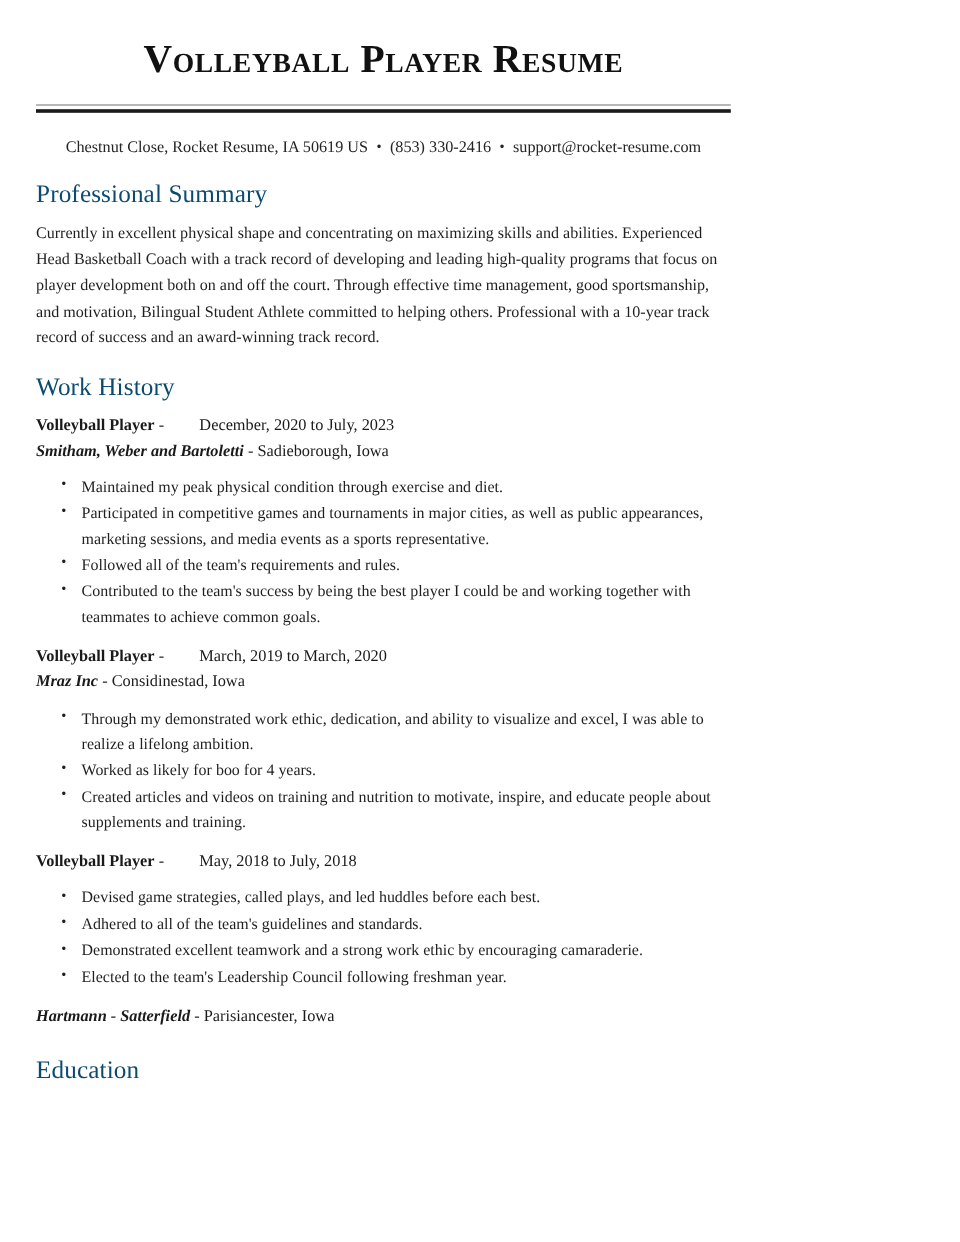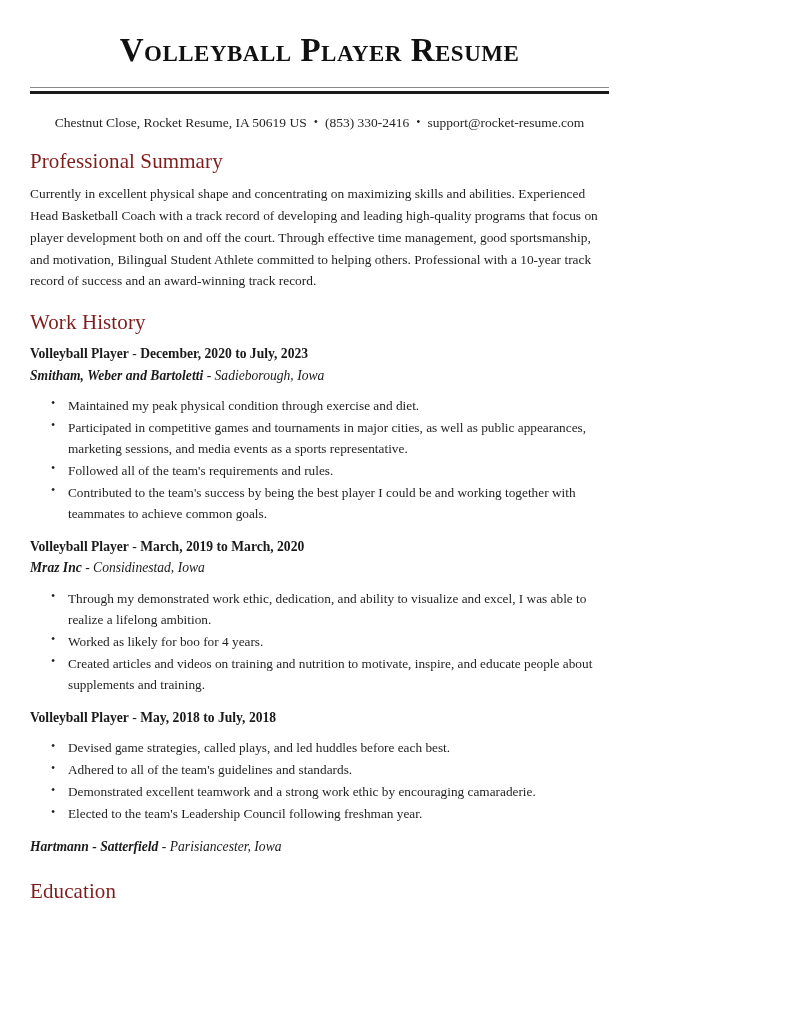--- a/index.html
+++ b/index.html
@@ -75,7 +75,7 @@
   .section-heading {
     font-size: 21px;
     font-weight: 400;
-    color: #7f1d1d;
+    color: #0c4a6e;
     margin: 0 0 9px 0;
     line-height: 1.2;
     letter-spacing: 0.1px;

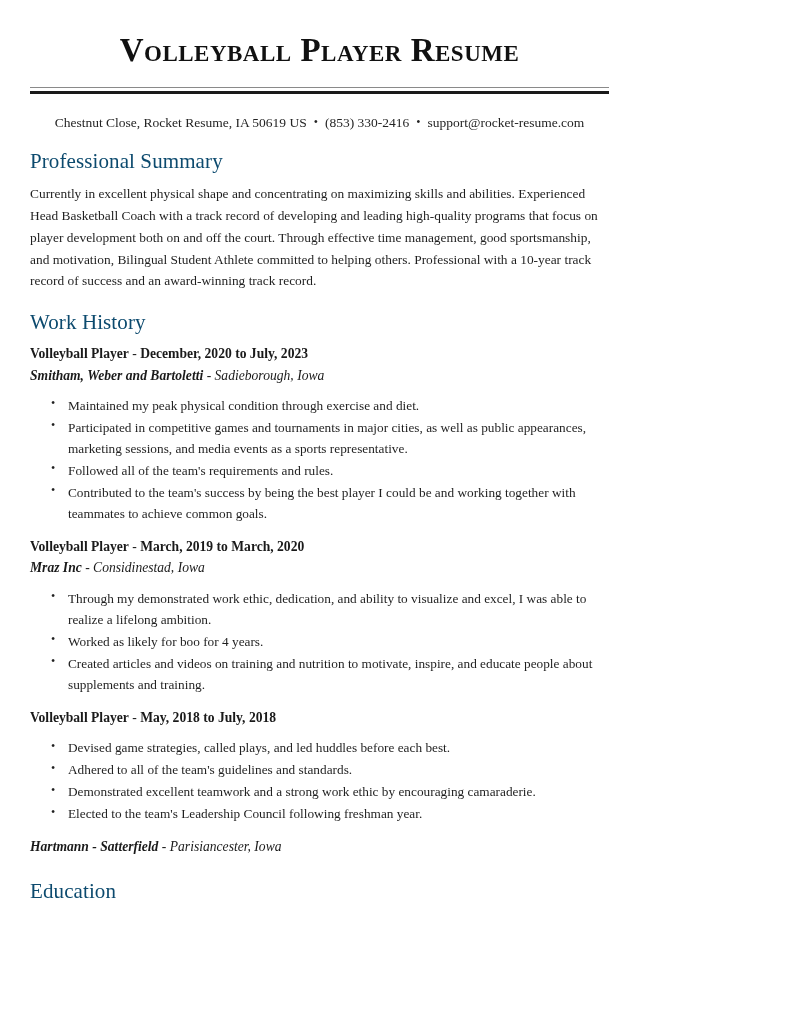--- a/index.html
+++ b/index.html
@@ -105,7 +105,8 @@
     font-weight: bold;
   }
   .job-dates {
-    font-weight: bold;
+    font-weight: normal;
+    margin-left: 26px;
   }
   .job-line2 {
     font-size: 13.6px;

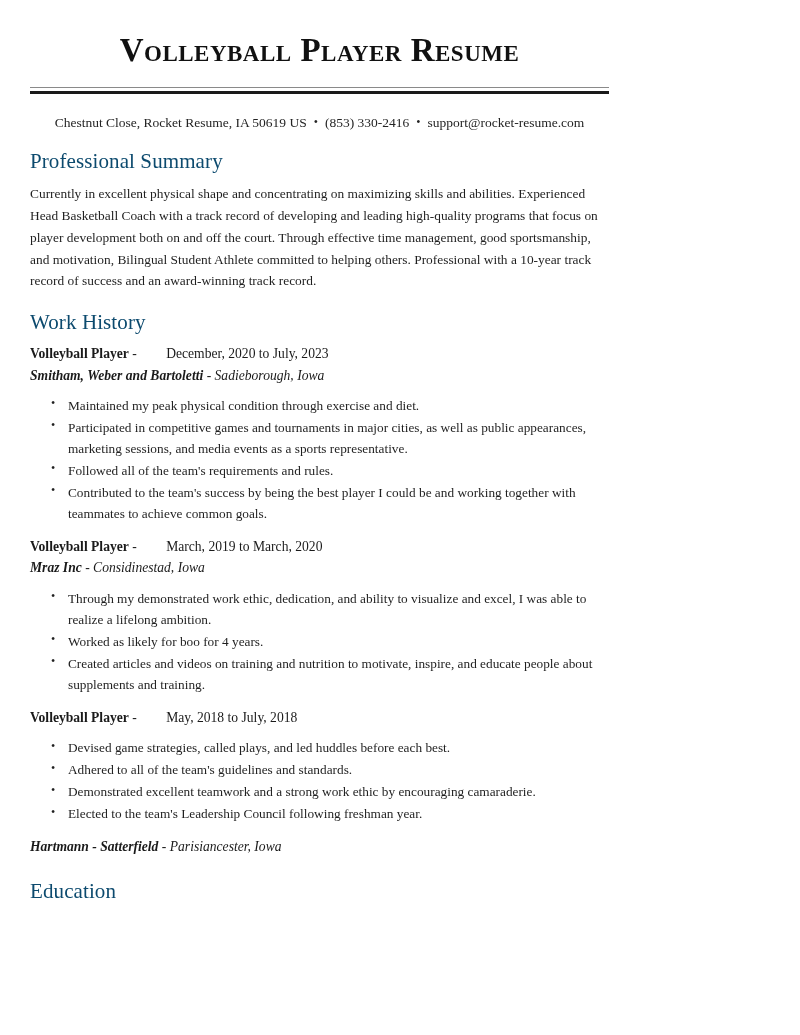--- a/index.html
+++ b/index.html
@@ -120,7 +120,6 @@
     margin-top: 24px;
   }
   .job-location {
-    font-style: italic;
     font-weight: normal;
   }
   .dash {

